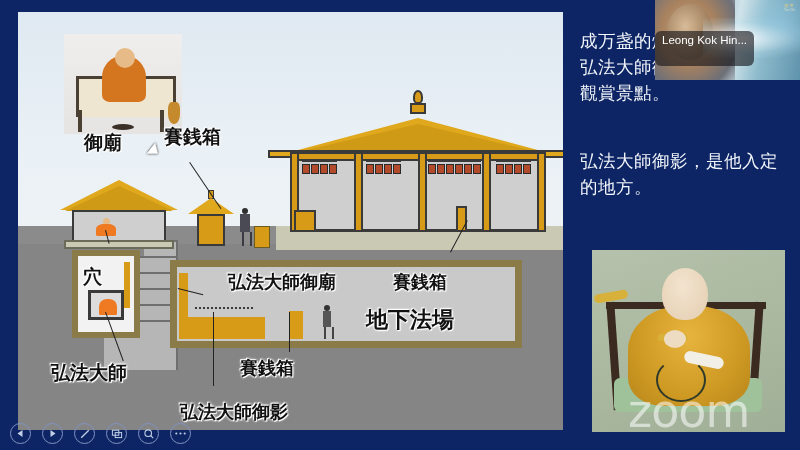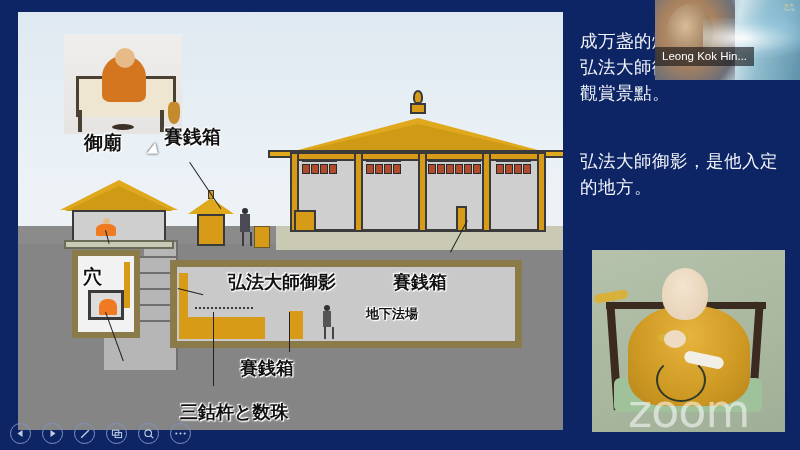--- a/index.html
+++ b/index.html
@@ -138,7 +138,7 @@
   #thumb .logo .l2{font-size:3.2px;color:#e7e2c6;line-height:5px;}
   #namelabel{position:absolute;left:0;bottom:14px;max-width:138px;
          background:rgba(20,20,24,.62);color:#fff;font-size:11.5px;
-         padding:3px 7px 4px 7px;white-space:nowrap;overflow:hidden;}
+         padding:3px 7px 20px 7px;white-space:nowrap;overflow:hidden;border-radius:6px;}
 
   
   #painting{position:absolute;left:580px;top:250px;width:215px;height:182px;

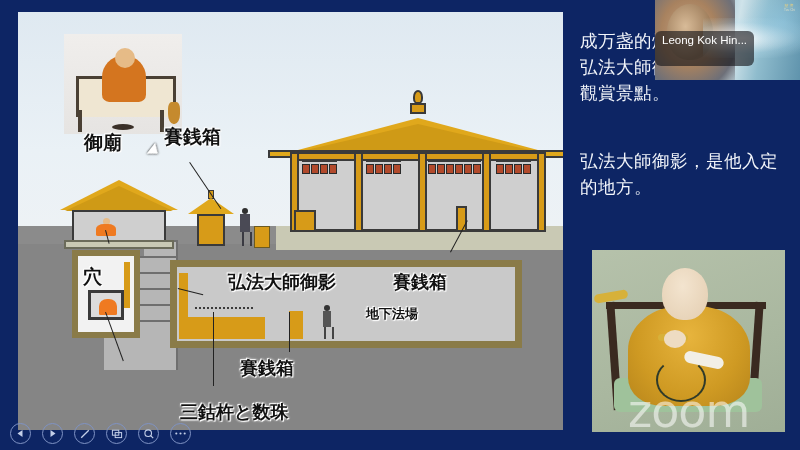--- a/index.html
+++ b/index.html
@@ -303,7 +303,7 @@
       <div class="lbl" style="left:66px;top:118px;font-size:19px;">御廟</div>
       <div class="lbl" style="left:146px;top:112px;font-size:19px;">賽銭箱</div>
       <div class="lbl" style="left:65px;top:252px;font-size:19px;">穴</div>
-      <div class="lbl" style="left:210px;top:258px;font-size:18px;">弘法大師御影</div>
+      <div class="lbl" style="left:210px;top:258px;font-size:18px;">弘法大師御廟</div>
       <div class="lbl" style="left:375px;top:258px;font-size:18px;">賽銭箱</div>
       <div class="lbl" style="left:348px;top:293px;font-size:13px;">地下法場</div>
       <div class="lbl" style="left:222px;top:344px;font-size:18px;">賽銭箱</div>

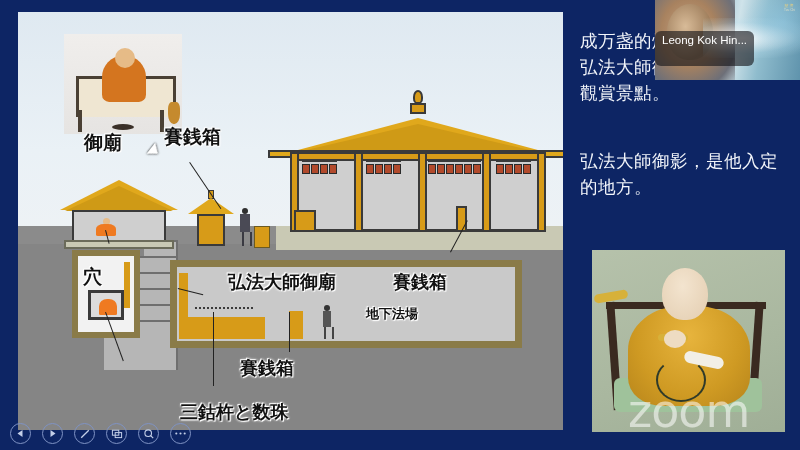--- a/index.html
+++ b/index.html
@@ -305,7 +305,7 @@
       <div class="lbl" style="left:65px;top:252px;font-size:19px;">穴</div>
       <div class="lbl" style="left:210px;top:258px;font-size:18px;">弘法大師御廟</div>
       <div class="lbl" style="left:375px;top:258px;font-size:18px;">賽銭箱</div>
-      <div class="lbl" style="left:348px;top:293px;font-size:13px;">地下法場</div>
+      <div class="lbl" style="left:348px;top:293px;font-size:22px;">地下法場</div>
       <div class="lbl" style="left:222px;top:344px;font-size:18px;">賽銭箱</div>
       <div class="lbl" style="left:162px;top:388px;font-size:18px;">三鈷杵と数珠</div>
 

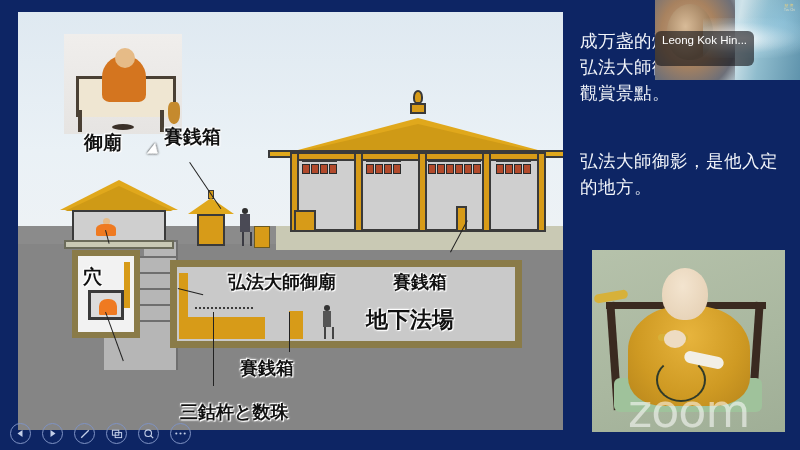--- a/index.html
+++ b/index.html
@@ -303,6 +303,7 @@
       <div class="lbl" style="left:66px;top:118px;font-size:19px;">御廟</div>
       <div class="lbl" style="left:146px;top:112px;font-size:19px;">賽銭箱</div>
       <div class="lbl" style="left:65px;top:252px;font-size:19px;">穴</div>
+      <div class="lbl" style="left:33px;top:348px;font-size:19px;">弘法大師</div>
       <div class="lbl" style="left:210px;top:258px;font-size:18px;">弘法大師御廟</div>
       <div class="lbl" style="left:375px;top:258px;font-size:18px;">賽銭箱</div>
       <div class="lbl" style="left:348px;top:293px;font-size:22px;">地下法場</div>

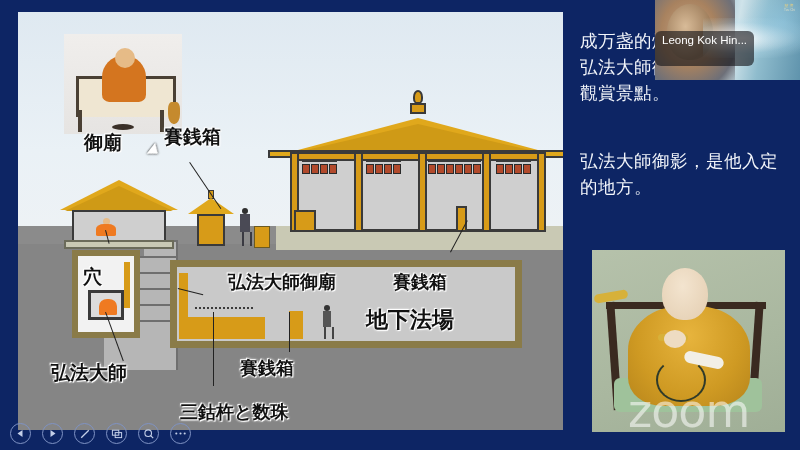--- a/index.html
+++ b/index.html
@@ -308,7 +308,7 @@
       <div class="lbl" style="left:375px;top:258px;font-size:18px;">賽銭箱</div>
       <div class="lbl" style="left:348px;top:293px;font-size:22px;">地下法場</div>
       <div class="lbl" style="left:222px;top:344px;font-size:18px;">賽銭箱</div>
-      <div class="lbl" style="left:162px;top:388px;font-size:18px;">三鈷杵と数珠</div>
+      <div class="lbl" style="left:162px;top:388px;font-size:18px;">弘法大師御影</div>
 
       <div class="cursor" style="left:132px;top:132px;"></div>
     </div>

